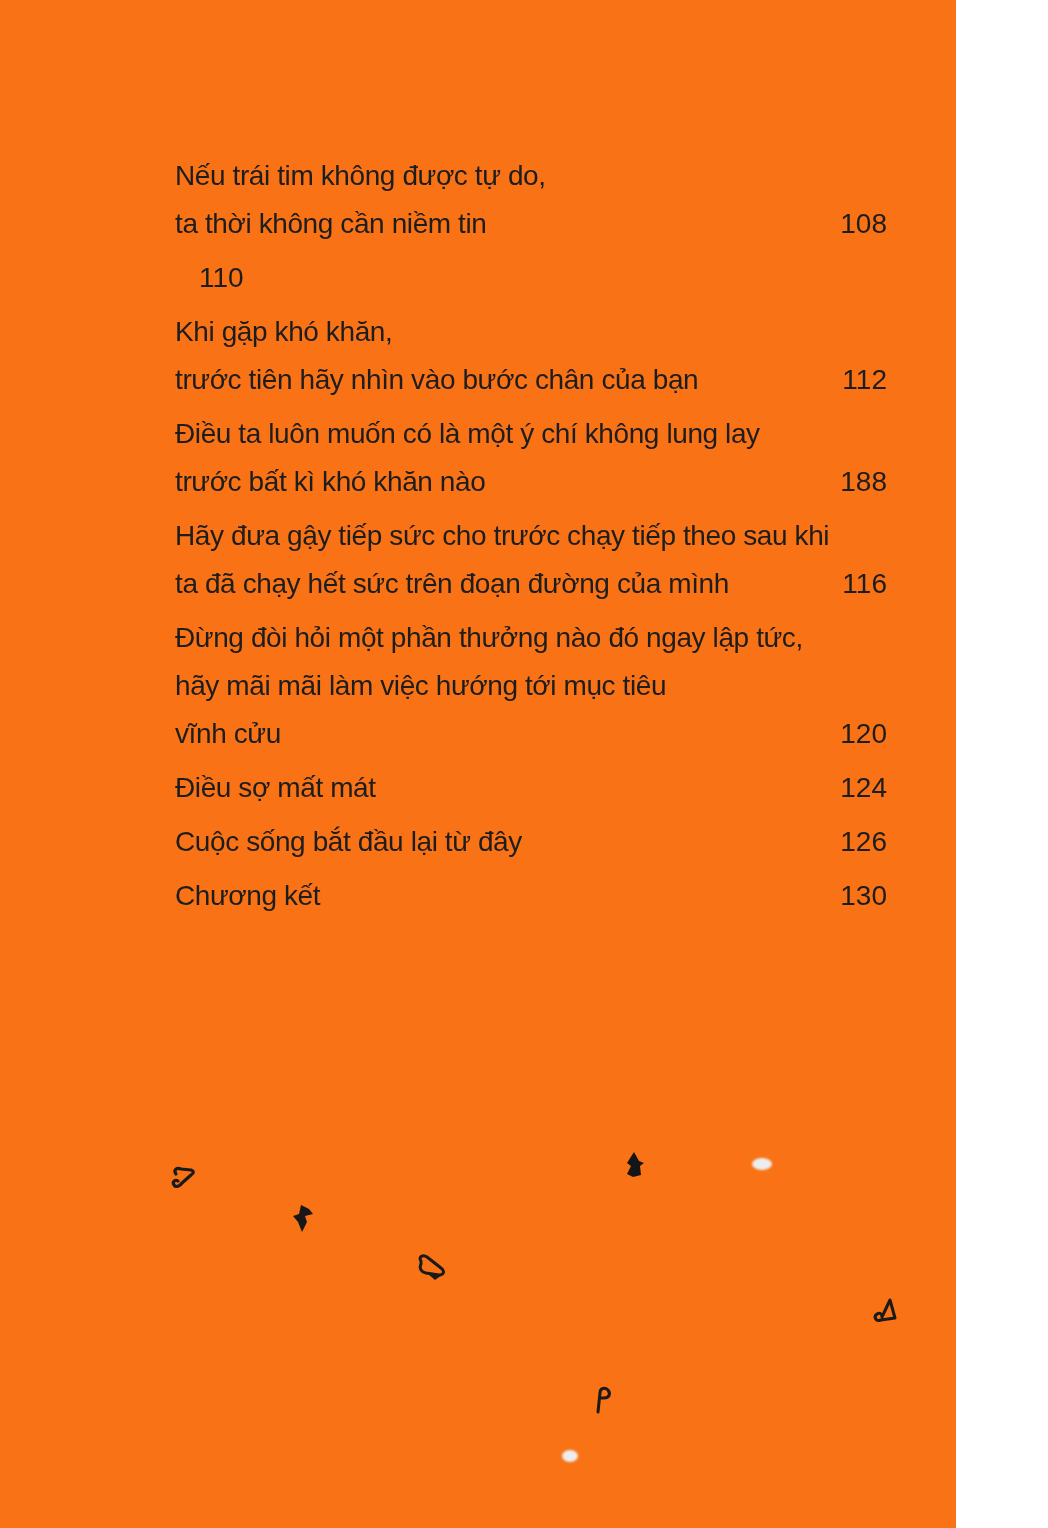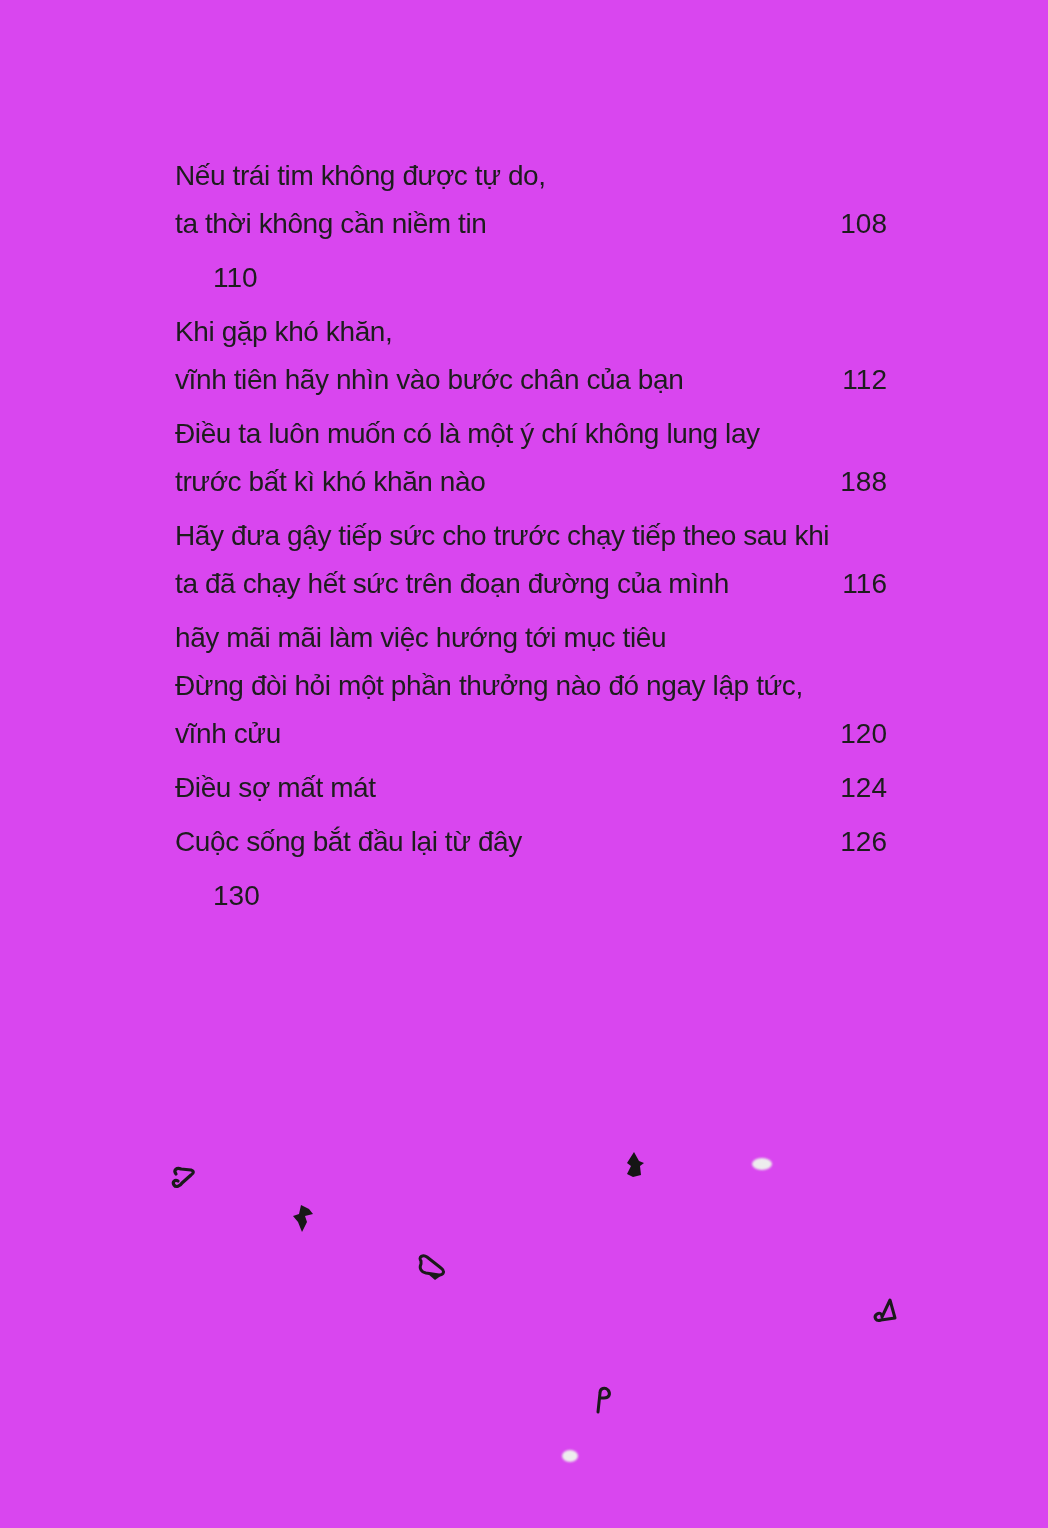--- a/index.html
+++ b/index.html
@@ -5,9 +5,9 @@
   html, body { margin: 0; padding: 0; background: #ffffff; }
   .page {
     position: relative;
-    width: 1048px;
+    width: 956px;
     height: 1528px;
-    background: #d946ef;
+    background: #f97316;
     overflow: hidden;
     font-family: "Liberation Sans", sans-serif;
   }

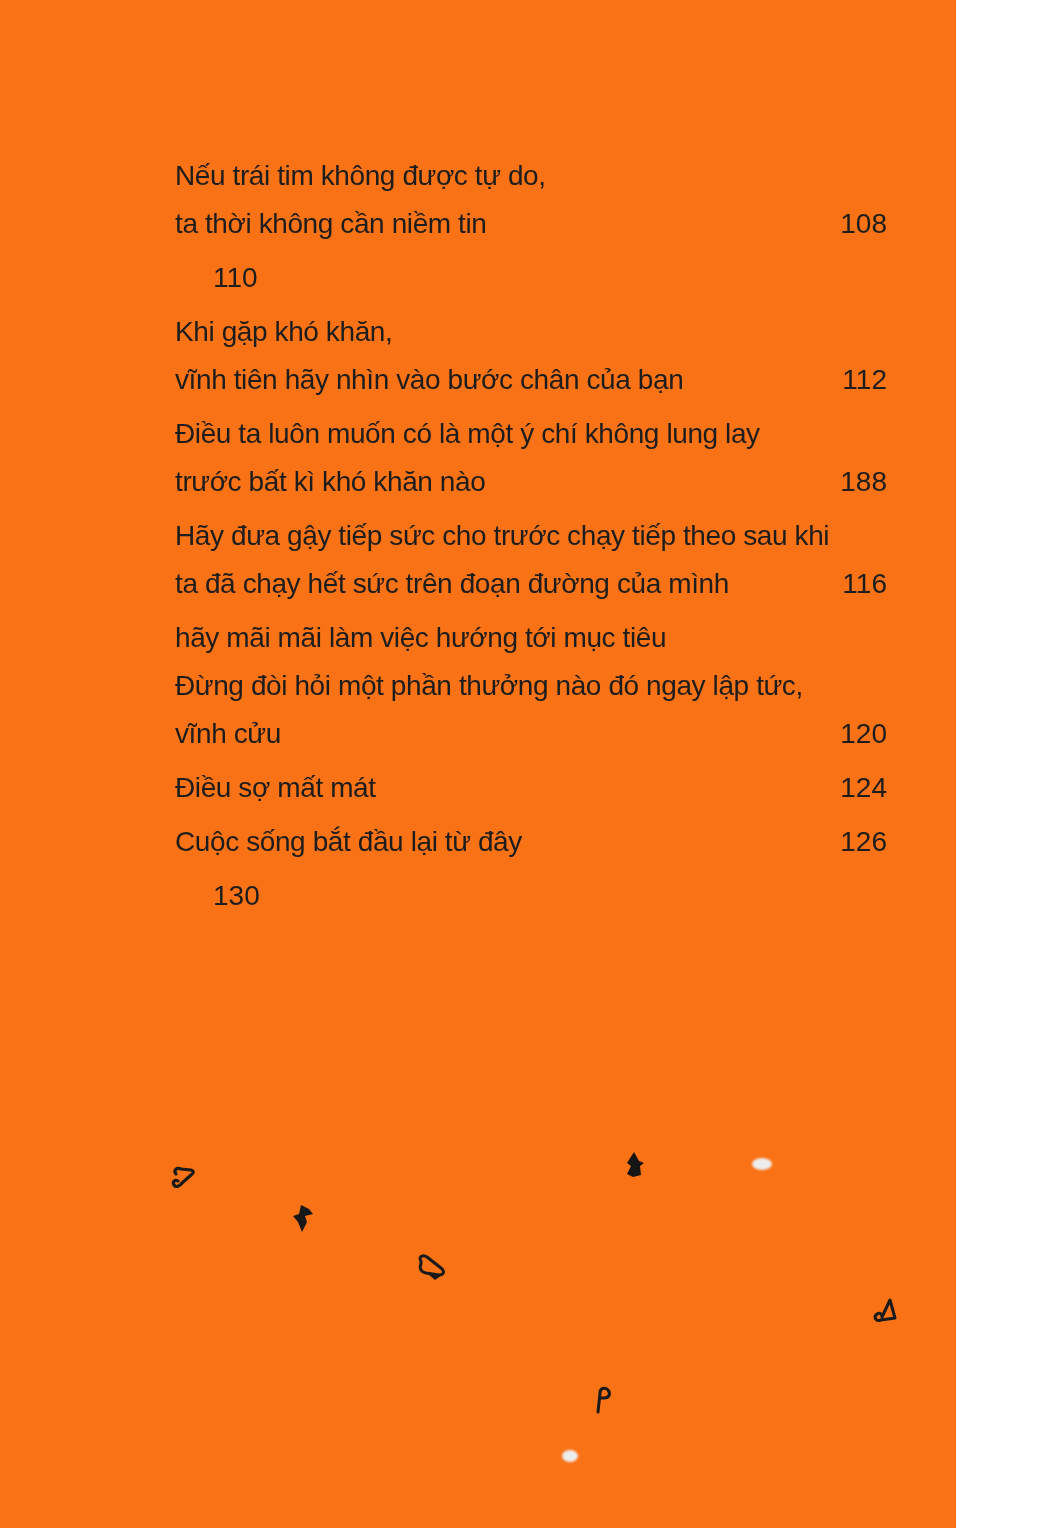--- a/index.html
+++ b/index.html
@@ -30,7 +30,7 @@
     white-space: nowrap;
   }
   .line .txt { flex: 0 0 auto; }
-  .line .num { flex: 0 0 auto; margin-left: 38px; letter-spacing: 0; }
+  .line .num { flex: 0 0 auto; margin-left: 24px; letter-spacing: 0; }
   .speck { position: absolute; }
   .smudge {
     position: absolute;

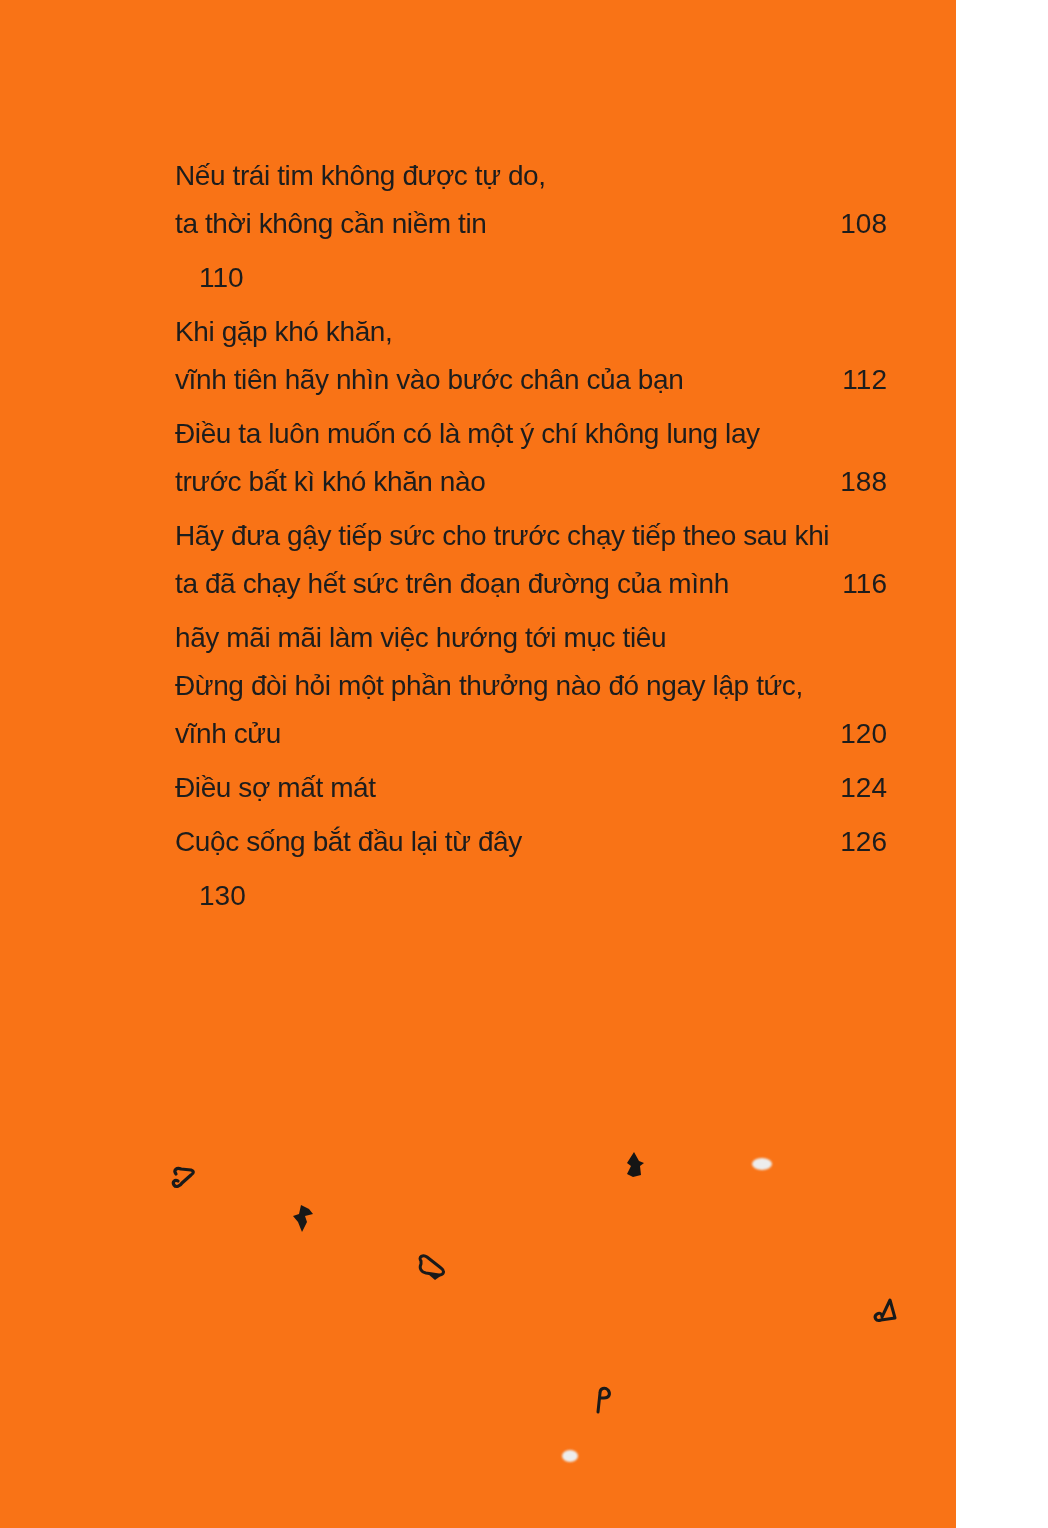--- a/index.html
+++ b/index.html
@@ -67,7 +67,7 @@
         <span class="txt">Khi gặp khó khăn,</span>
       </div>
       <div class="line">
-        <span class="txt">vĩnh tiên hãy nhìn vào bước chân của bạn</span>
+        <span class="txt">trước tiên hãy nhìn vào bước chân của bạn</span>
         <span class="num">112</span>
       </div>
     </div>

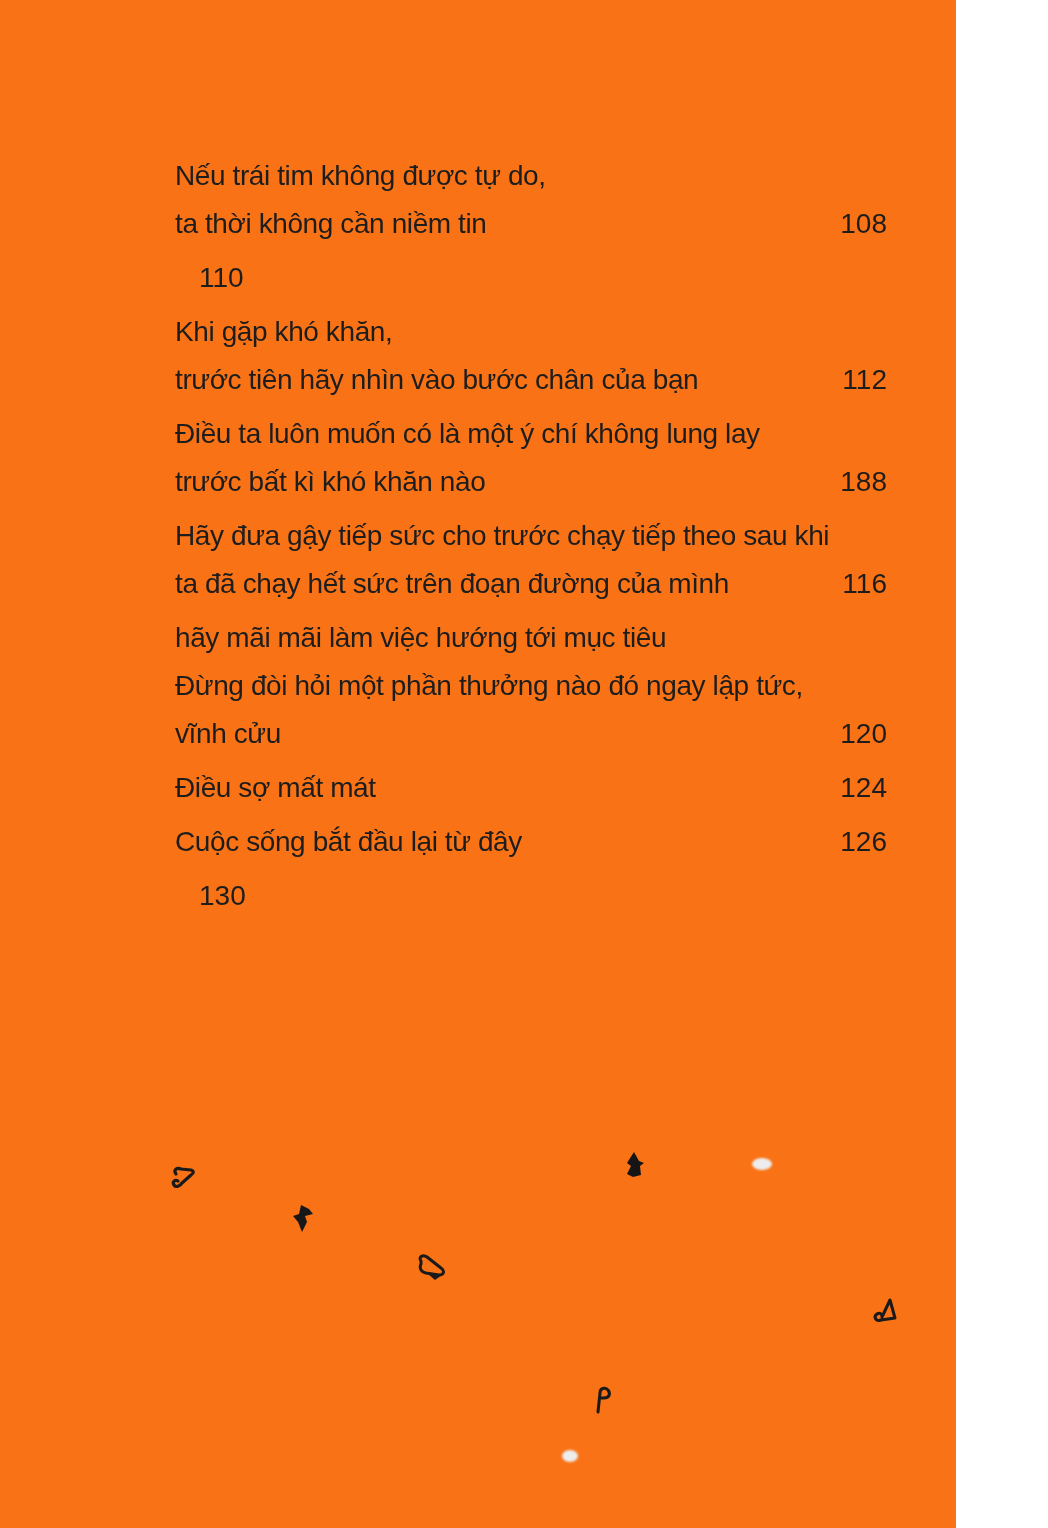--- a/index.html
+++ b/index.html
@@ -95,10 +95,10 @@
 
     <div class="entry">
       <div class="line">
-        <span class="txt">hãy mãi mãi làm việc hướng tới mục tiêu</span>
+        <span class="txt">Đừng đòi hỏi một phần thưởng nào đó ngay lập tức,</span>
       </div>
       <div class="line">
-        <span class="txt">Đừng đòi hỏi một phần thưởng nào đó ngay lập tức,</span>
+        <span class="txt">hãy mãi mãi làm việc hướng tới mục tiêu</span>
       </div>
       <div class="line">
         <span class="txt">vĩnh cửu</span>

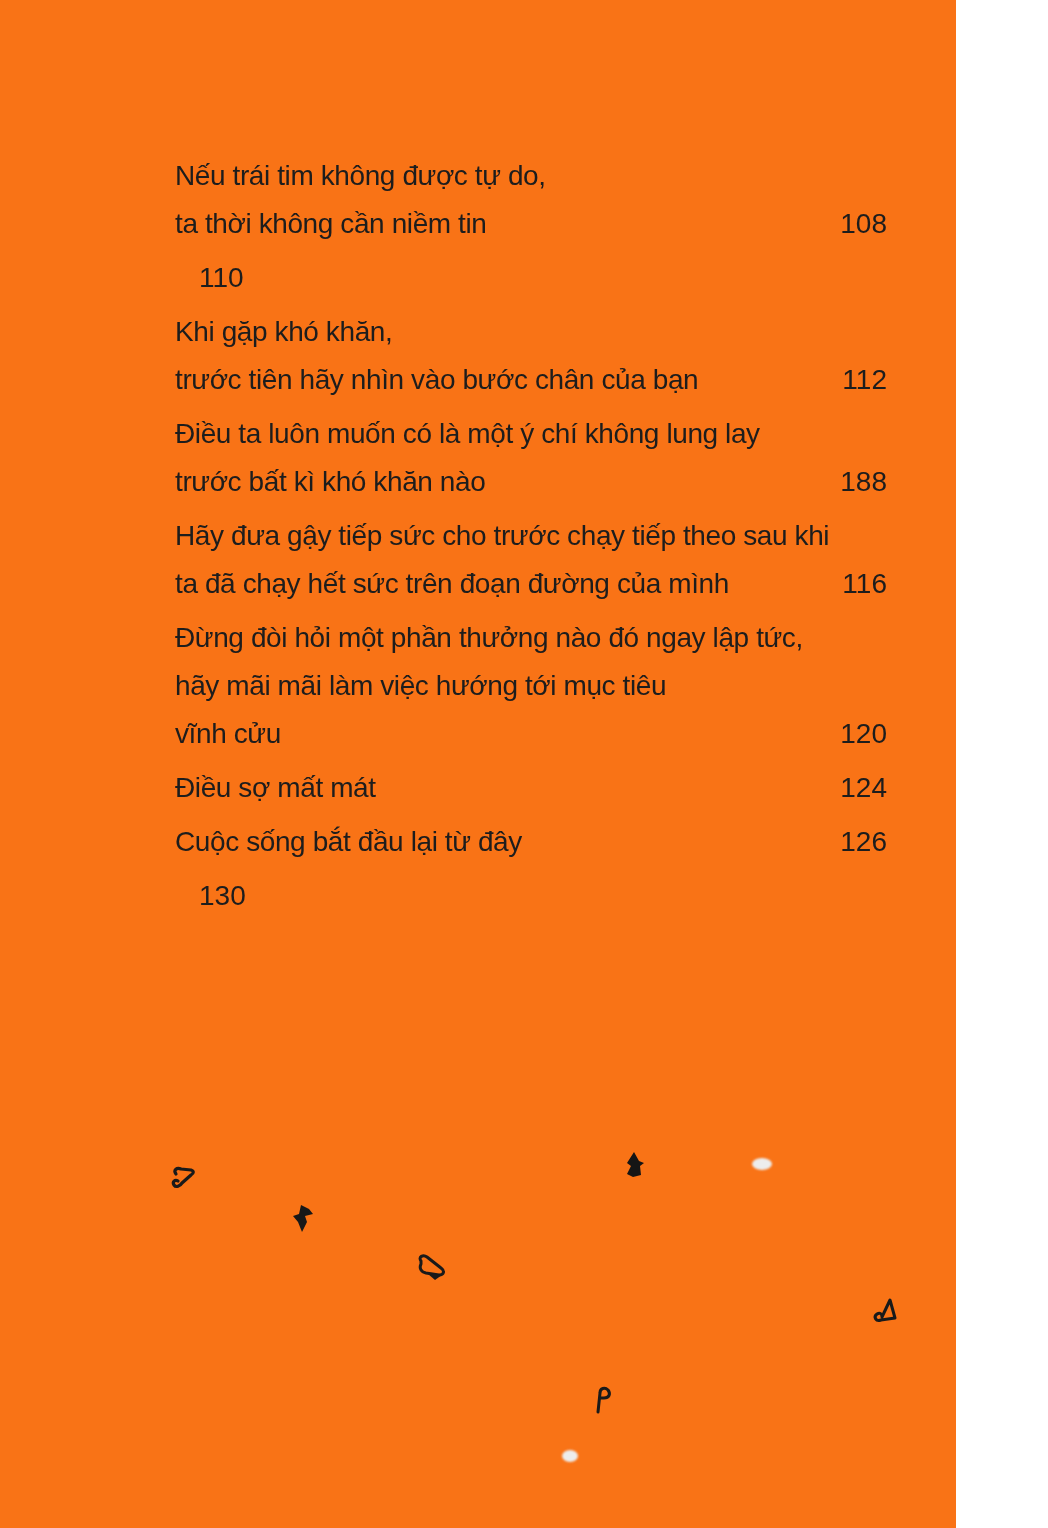--- a/index.html
+++ b/index.html
@@ -124,6 +124,7 @@
 
     <div class="entry">
       <div class="line">
+        <span class="txt">Chương kết</span>
         <span class="num">130</span>
       </div>
     </div>

